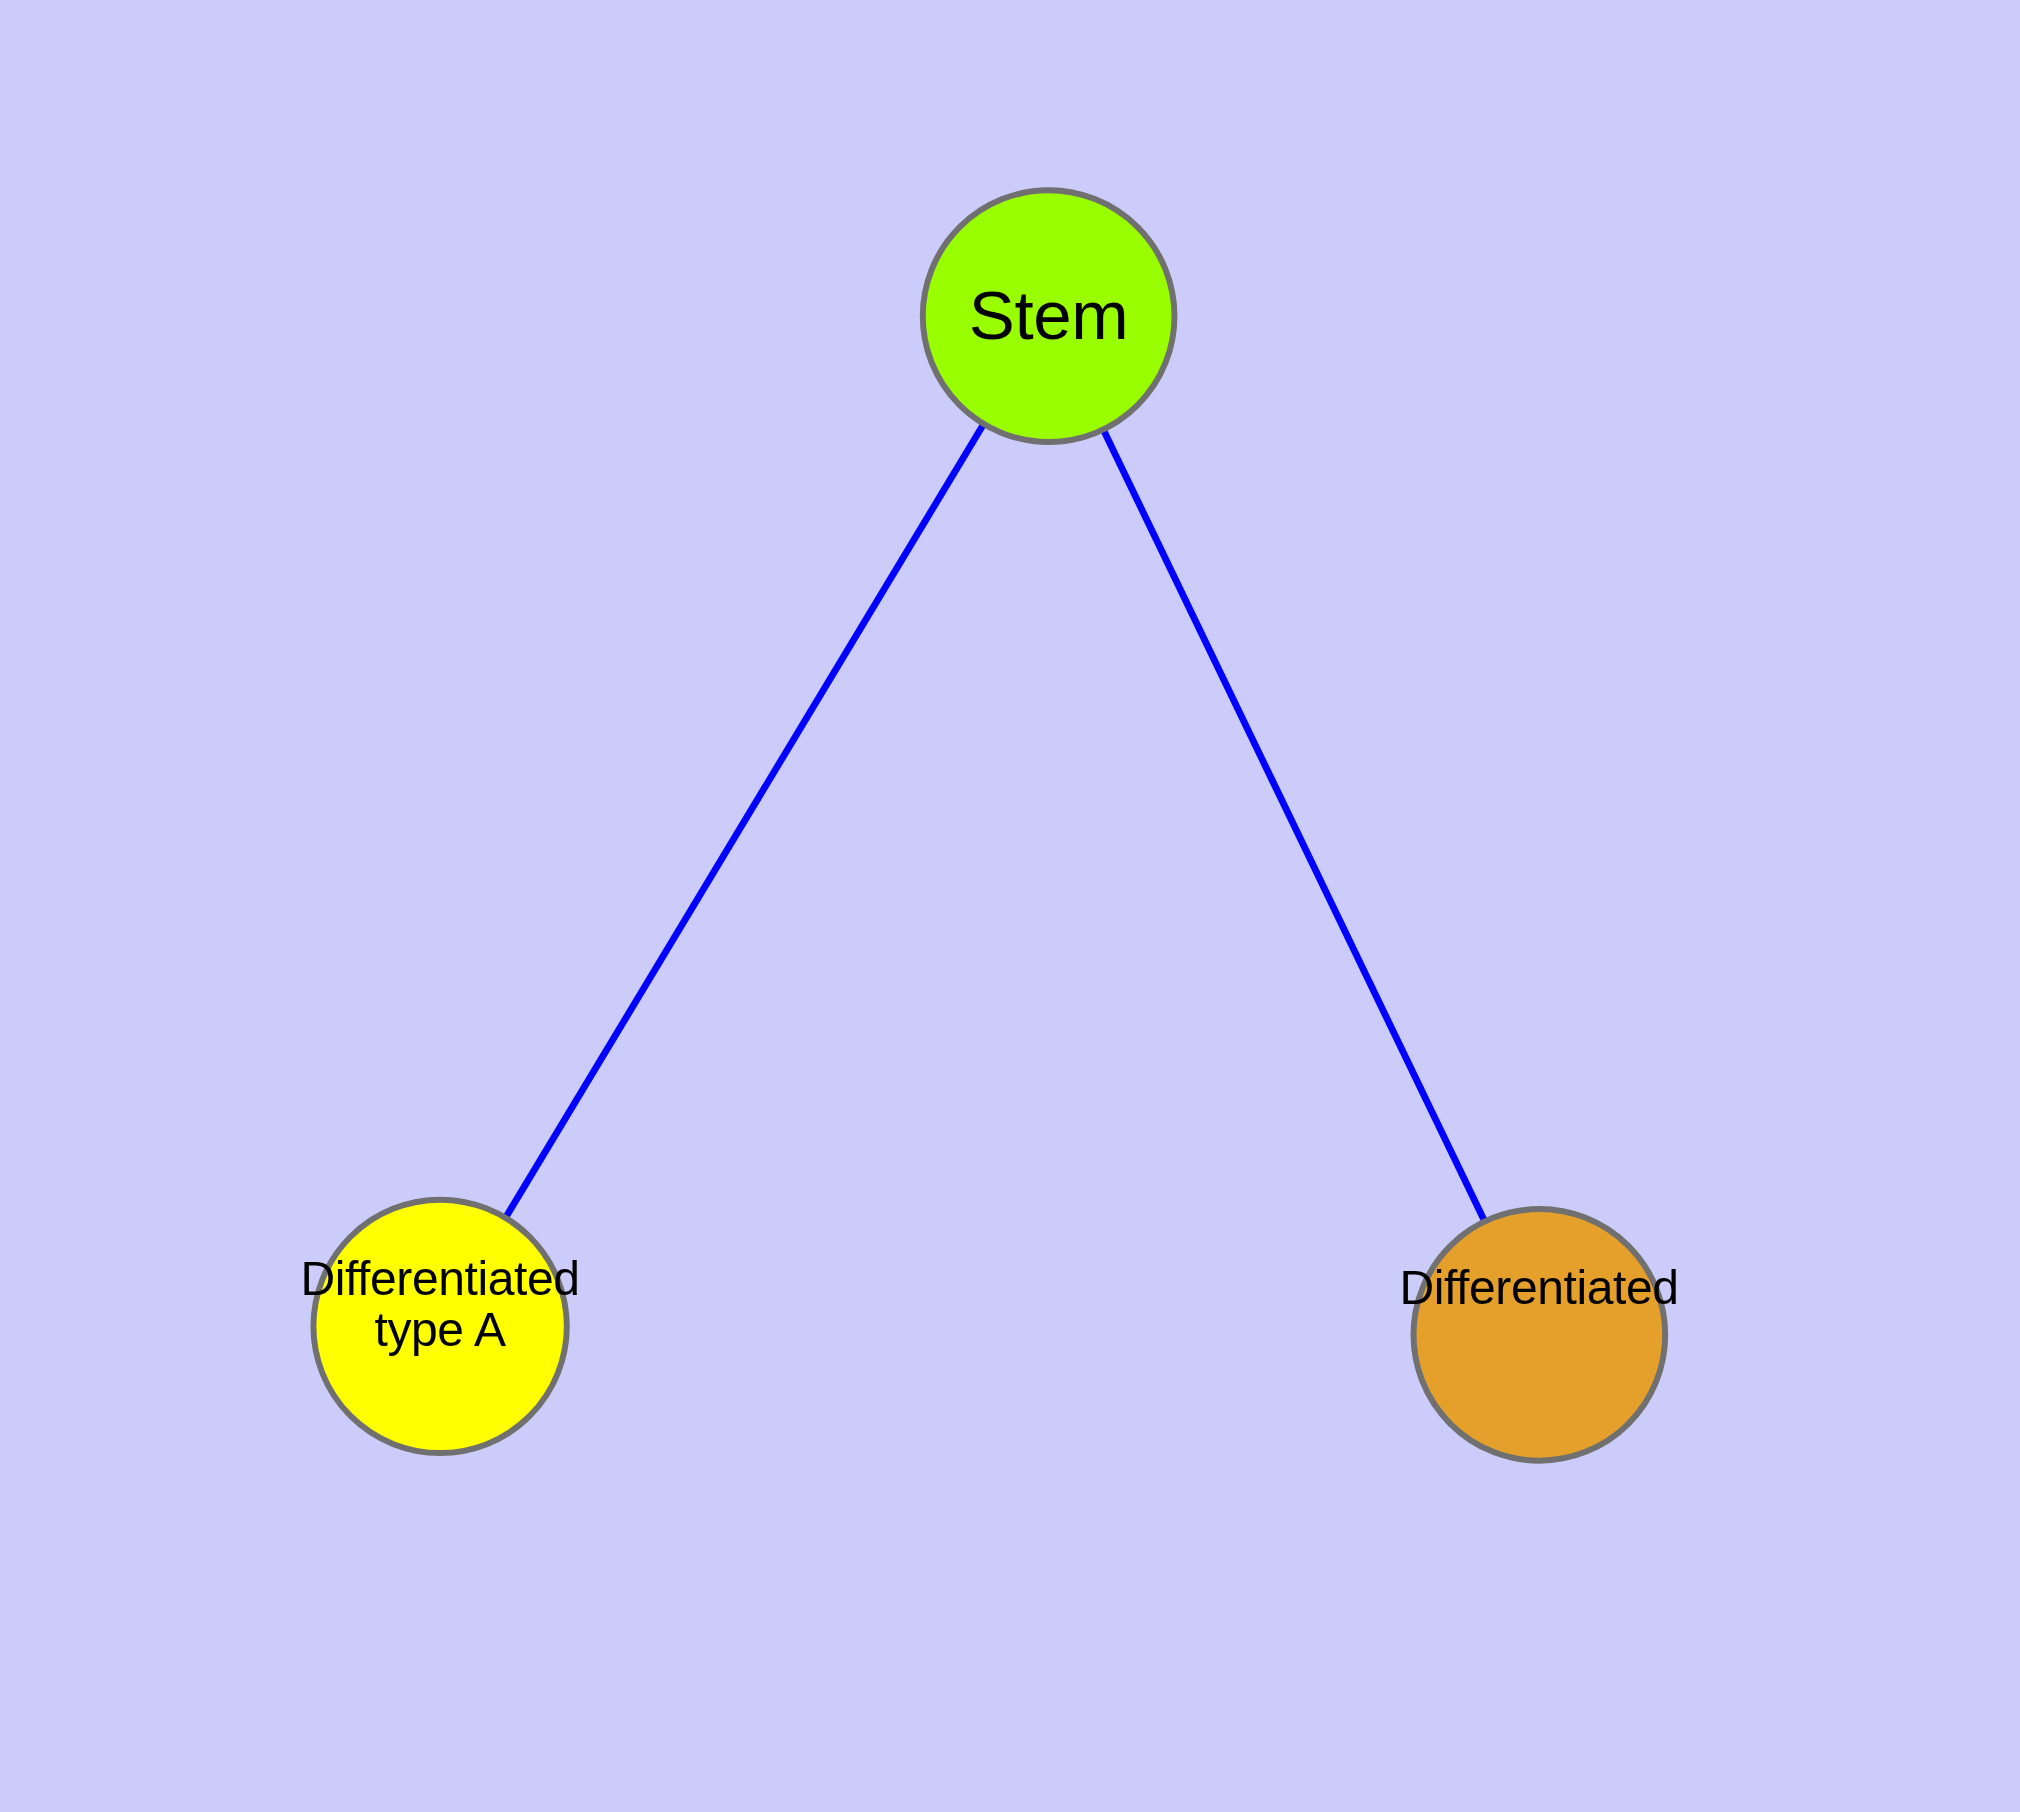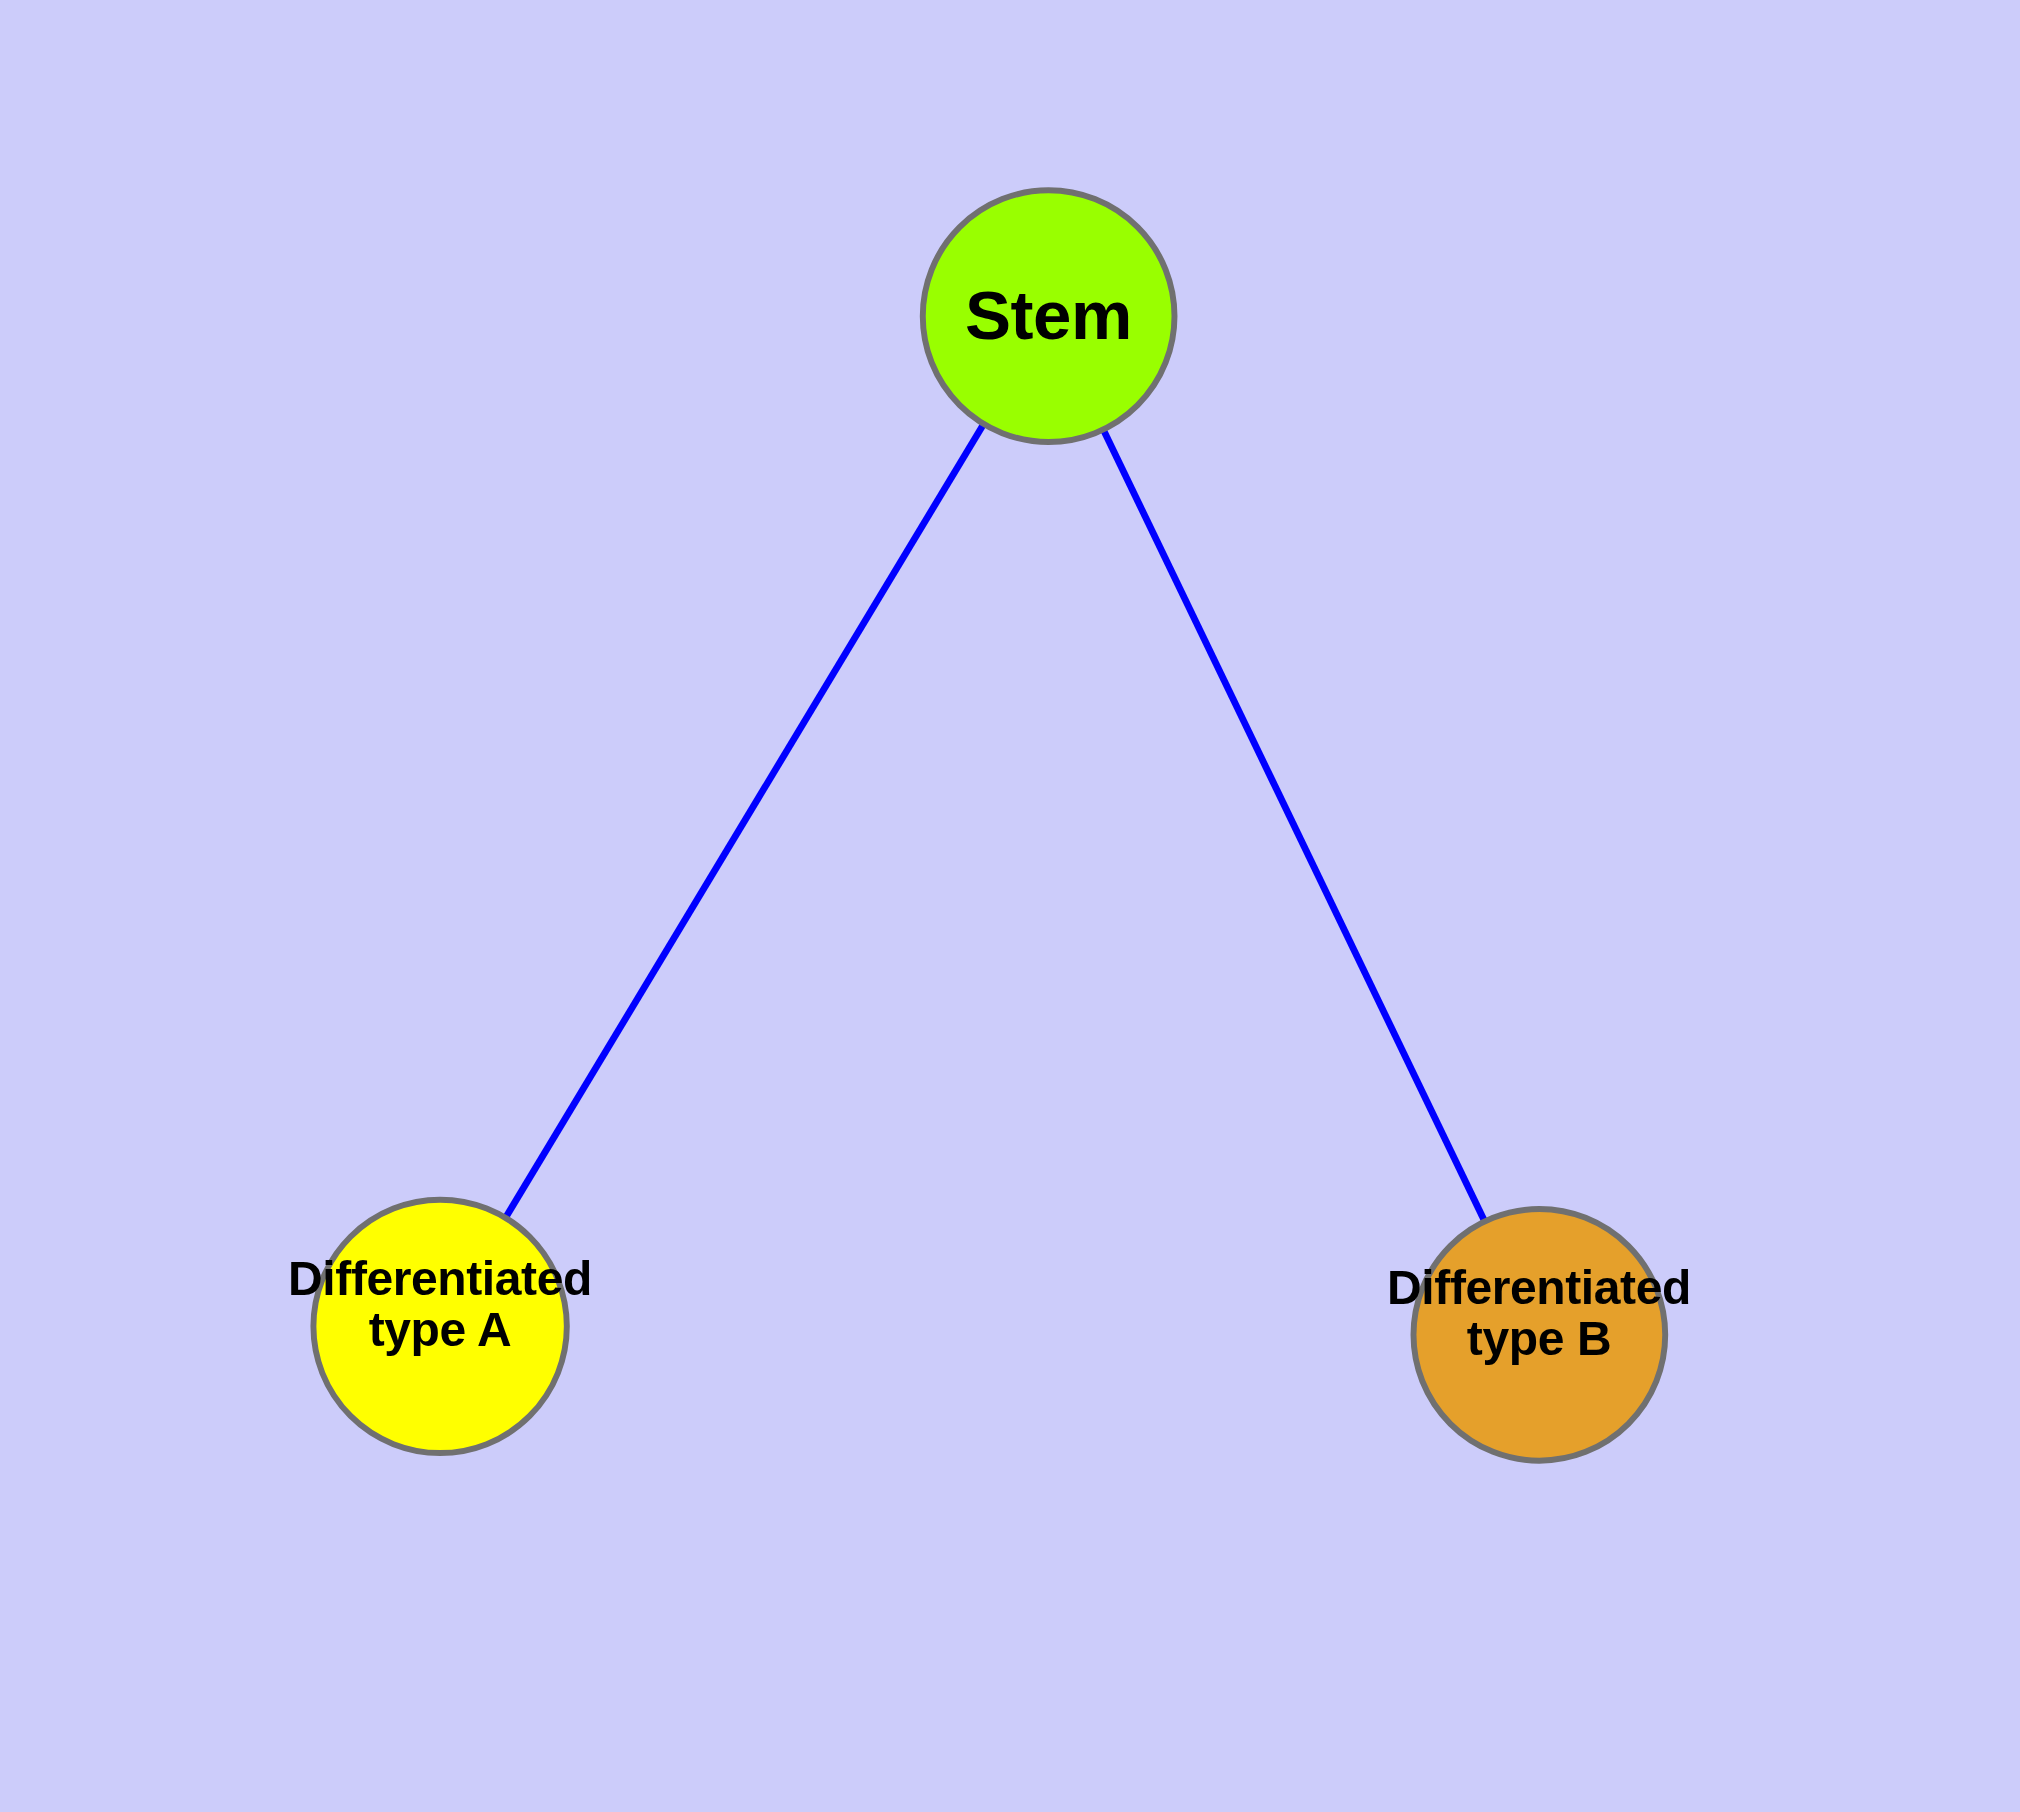--- a/index.html
+++ b/index.html
@@ -26,7 +26,7 @@
     position: absolute;
     text-align: center;
     font-family: "Liberation Sans", "DejaVu Sans", sans-serif;
-    font-weight: bold;
+    font-weight: normal;
     color: #000000;
     white-space: nowrap;
     line-height: 1.06;

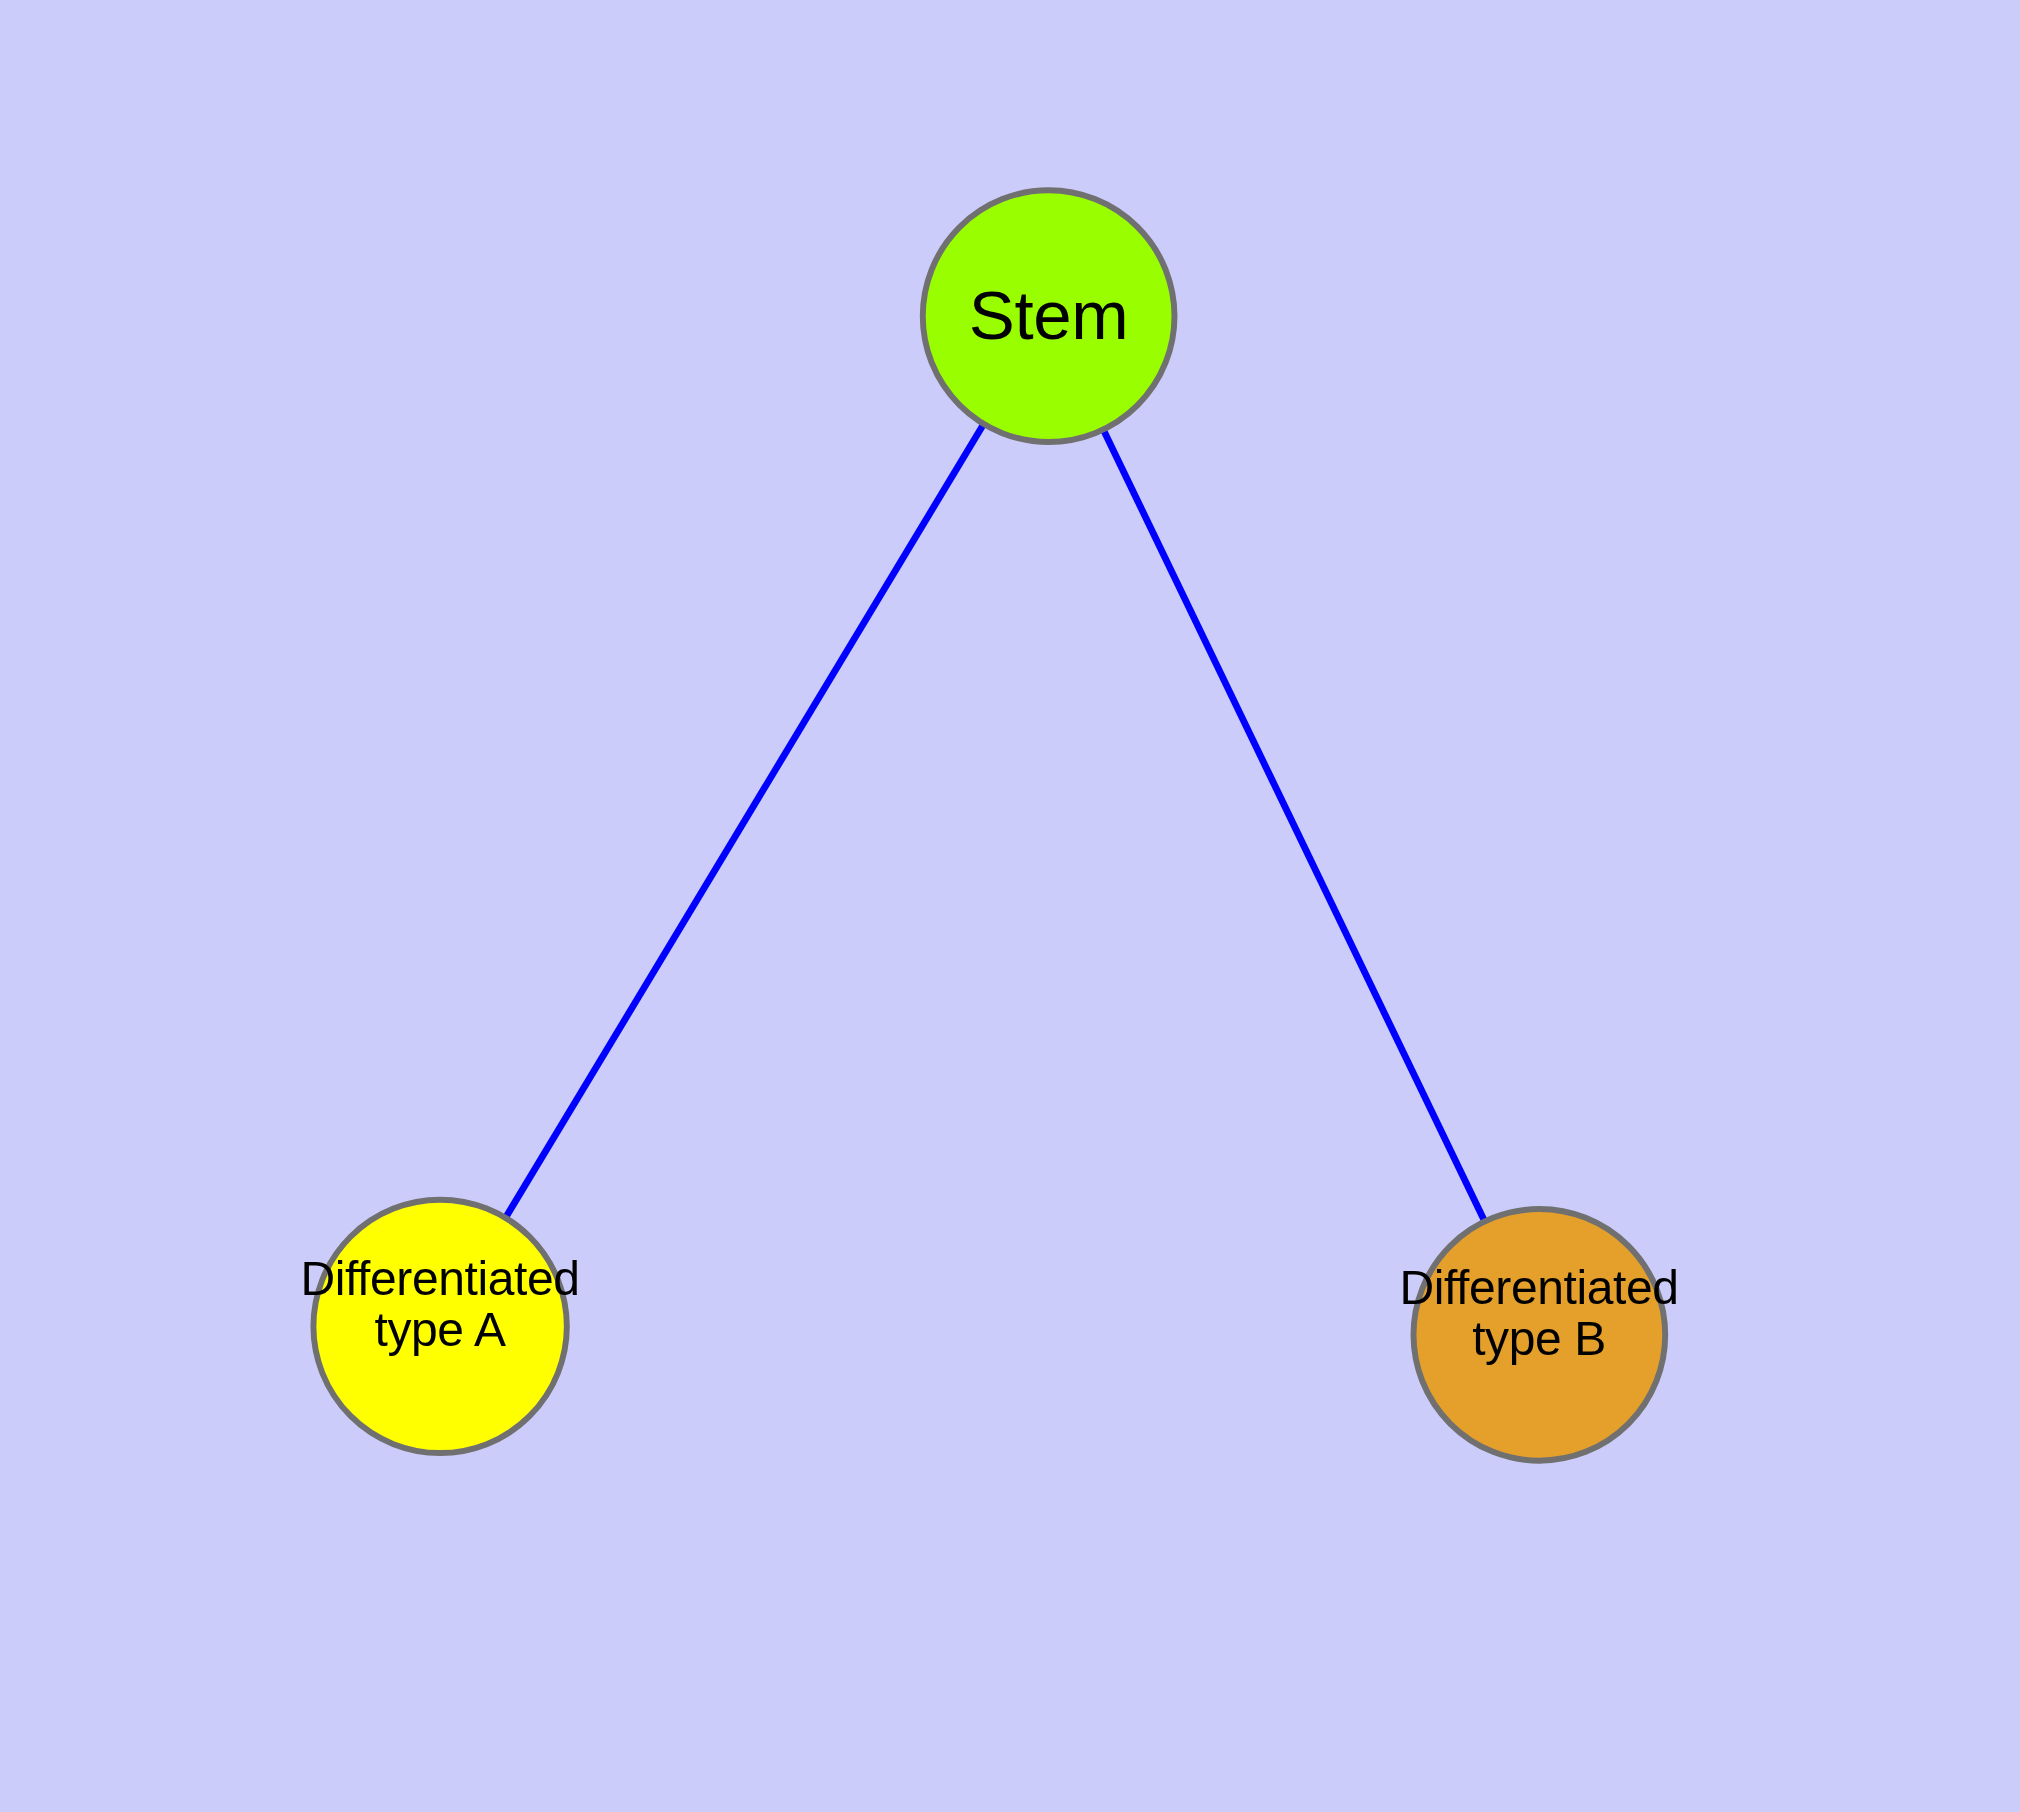--- a/index.html
+++ b/index.html
@@ -71,7 +71,6 @@
 
   <div class="node-label leaf" style="left: 1115px; top: 1263px; width: 848px; color: rgb(0, 0, 0);">
     <span class="label-line">Differentiated</span>
-    <span class="label-line">type B</span>
   </div>
 
 </div>

